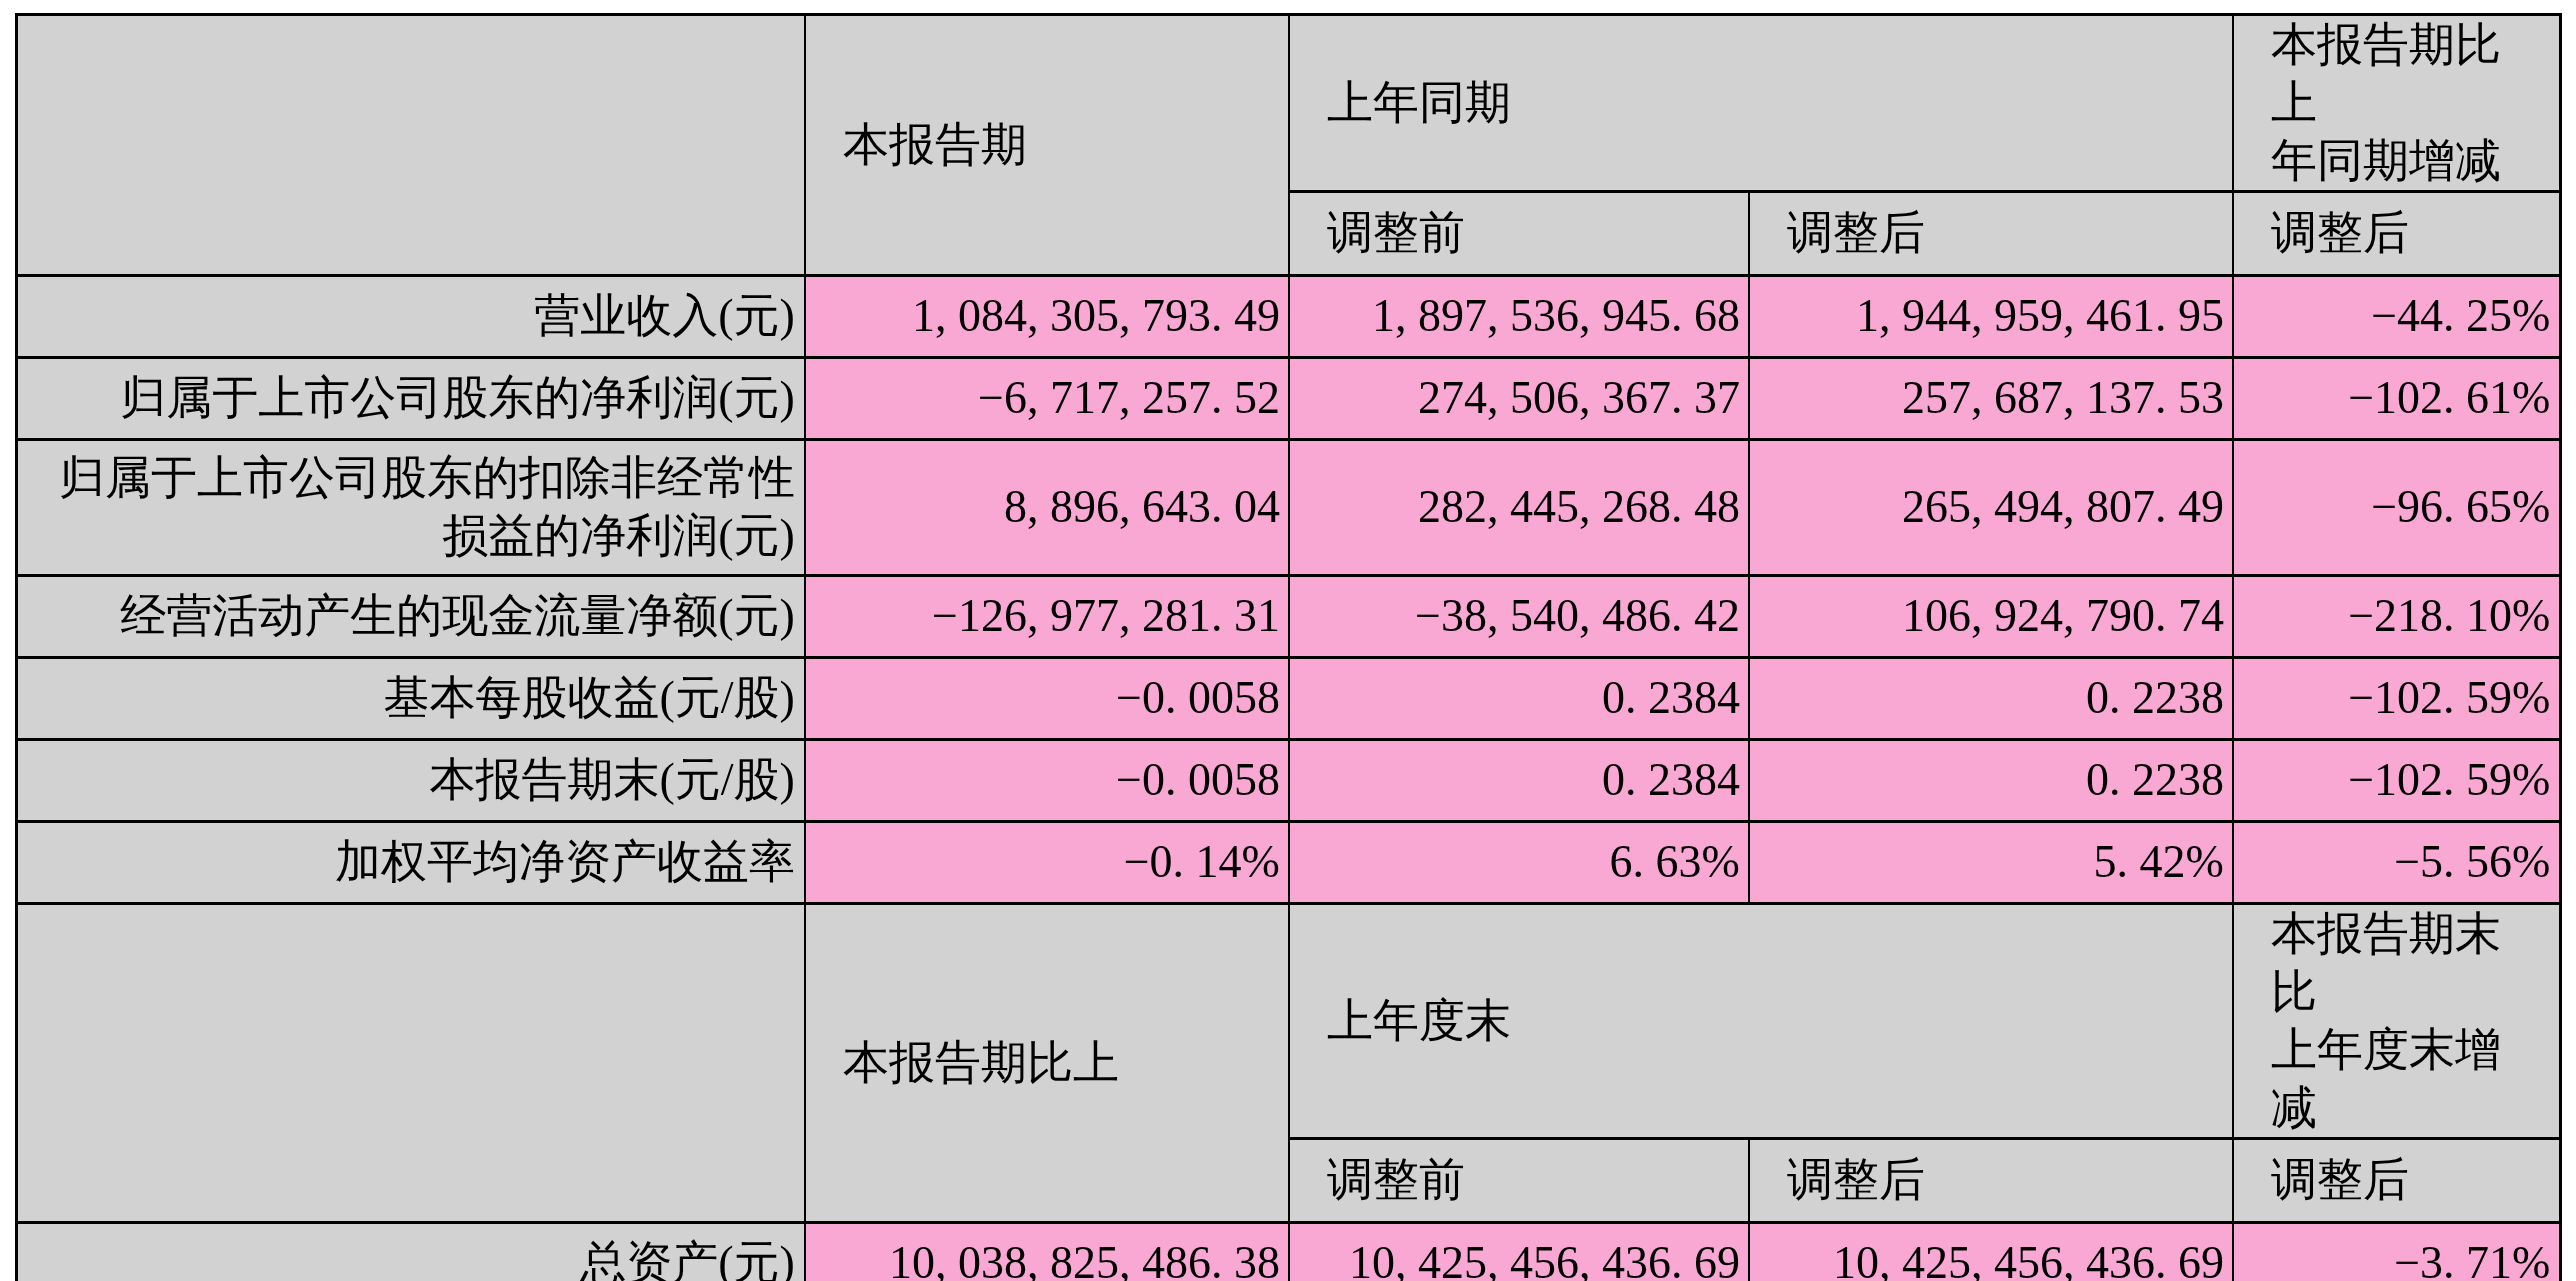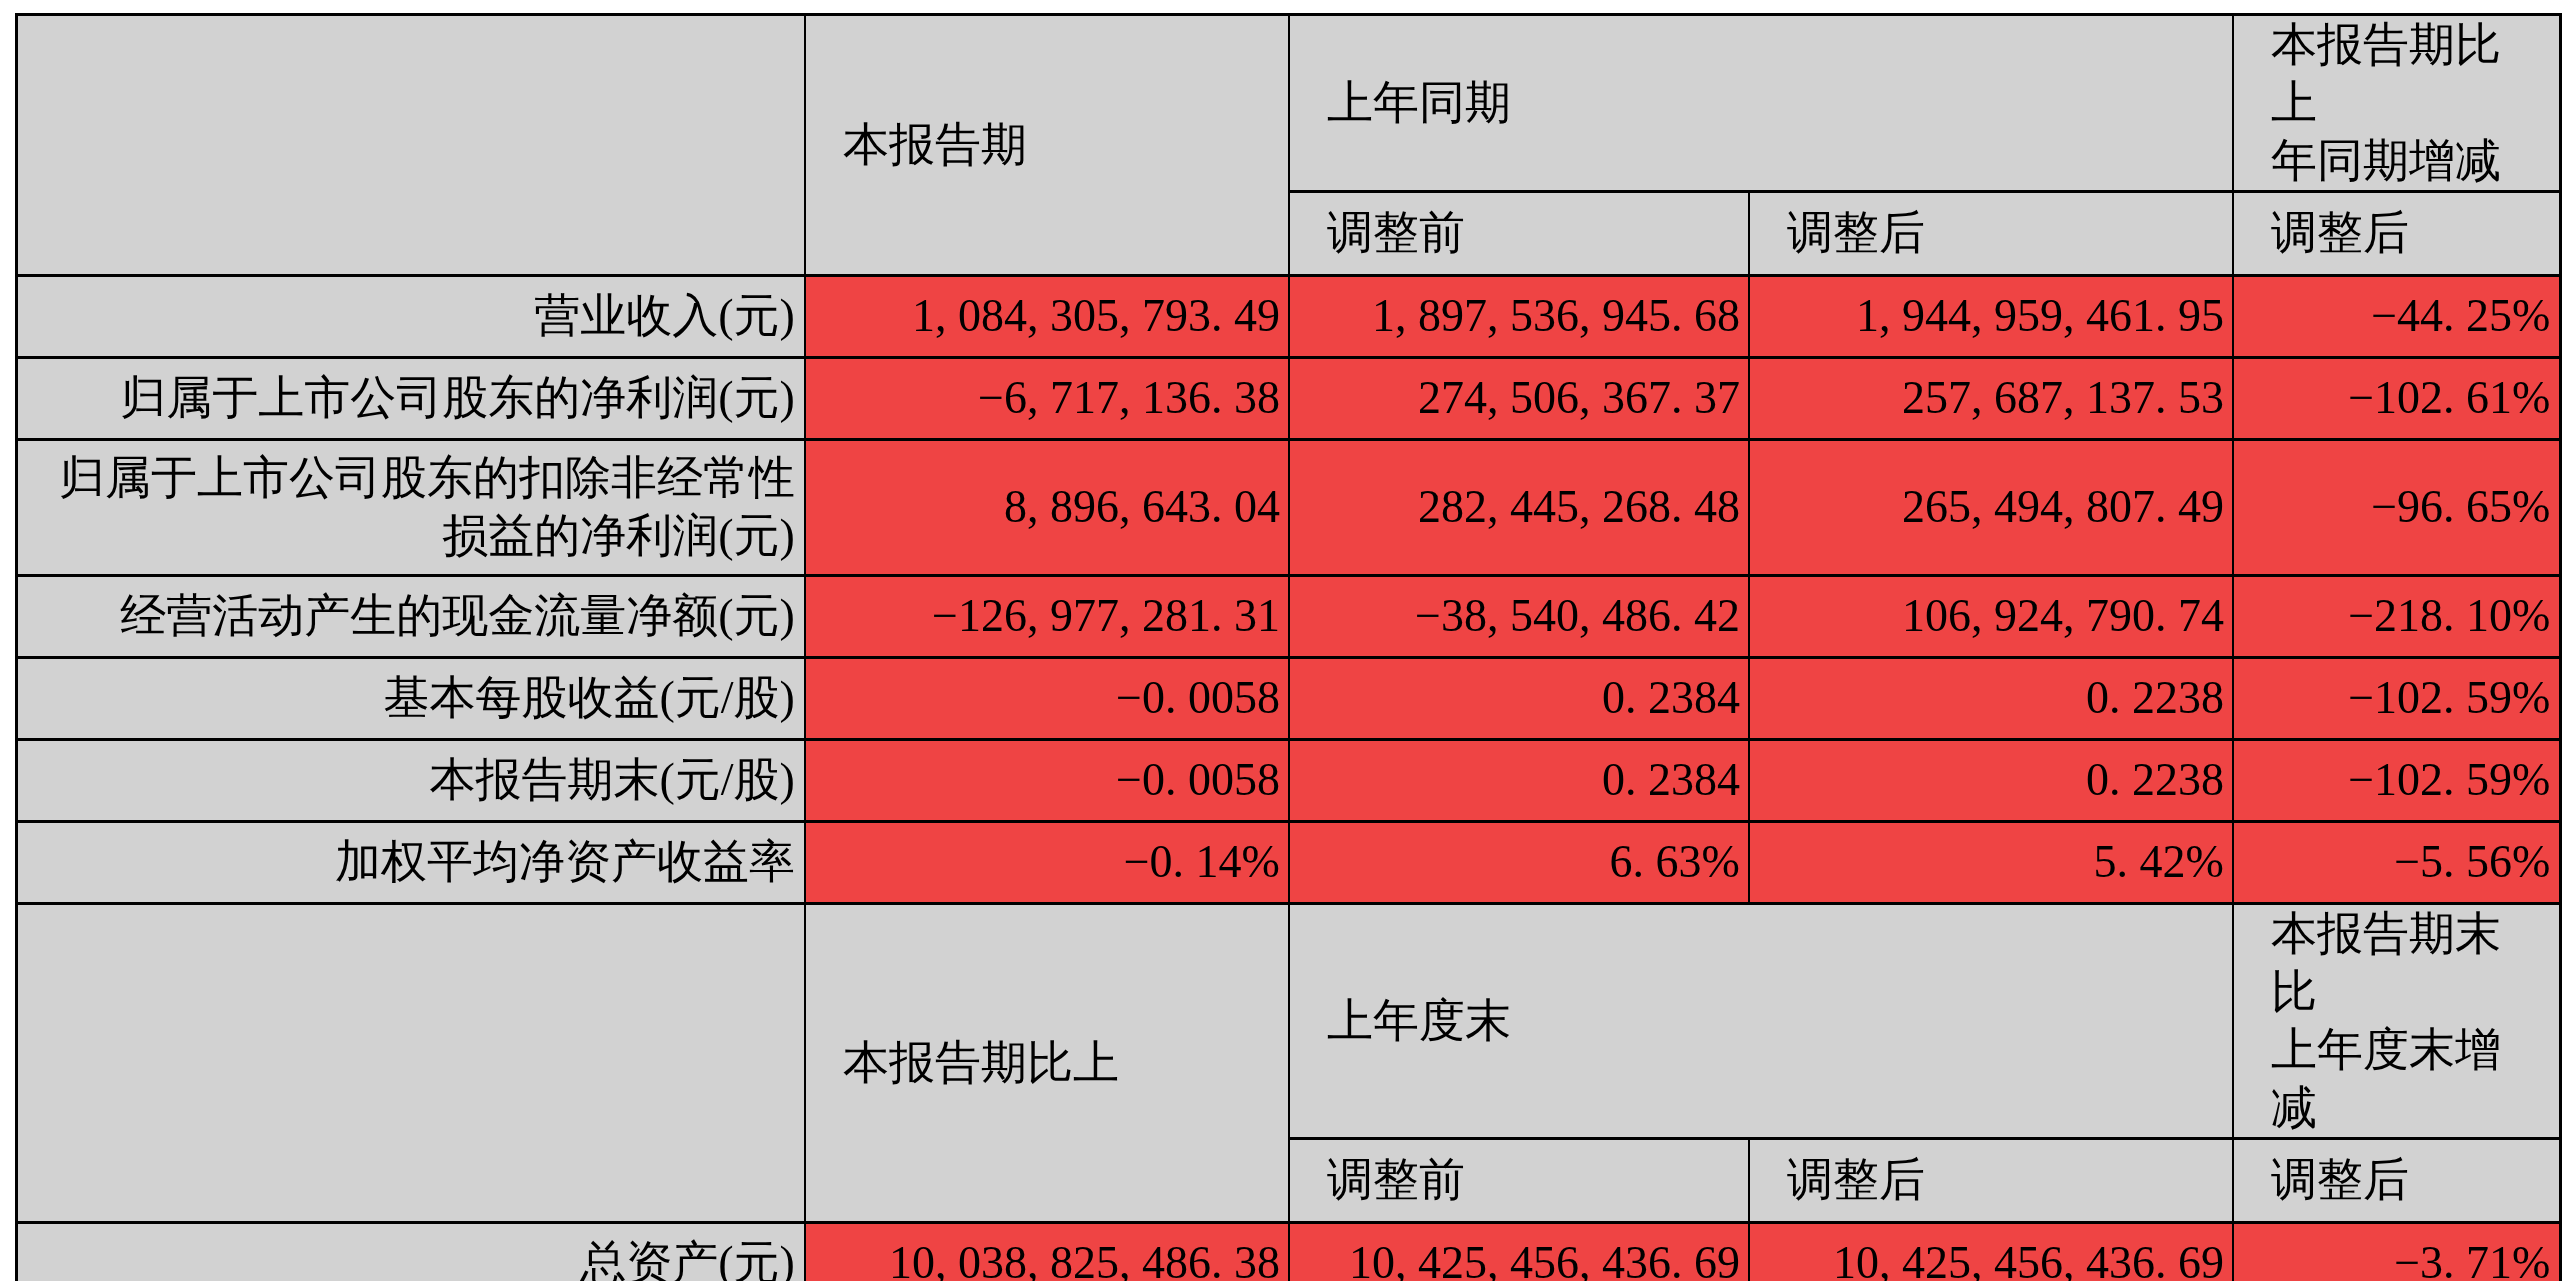--- a/index.html
+++ b/index.html
@@ -27,7 +27,7 @@
     overflow:hidden;
   }
   td.gray{background:var(--header-bg,#d2d2d2);}
-  td.white{background:#ef4444;}
+  td.white{background:#f9a8d4;}
   td.c-head{text-align:left;white-space:pre-line;padding:0 37px;}
   td.c-label{text-align:right;padding:5.5px 9.2px 5.5px 13px;}
   td.c-num{text-align:right;padding:5.5px 8.2px 5.5px 5.5px;}

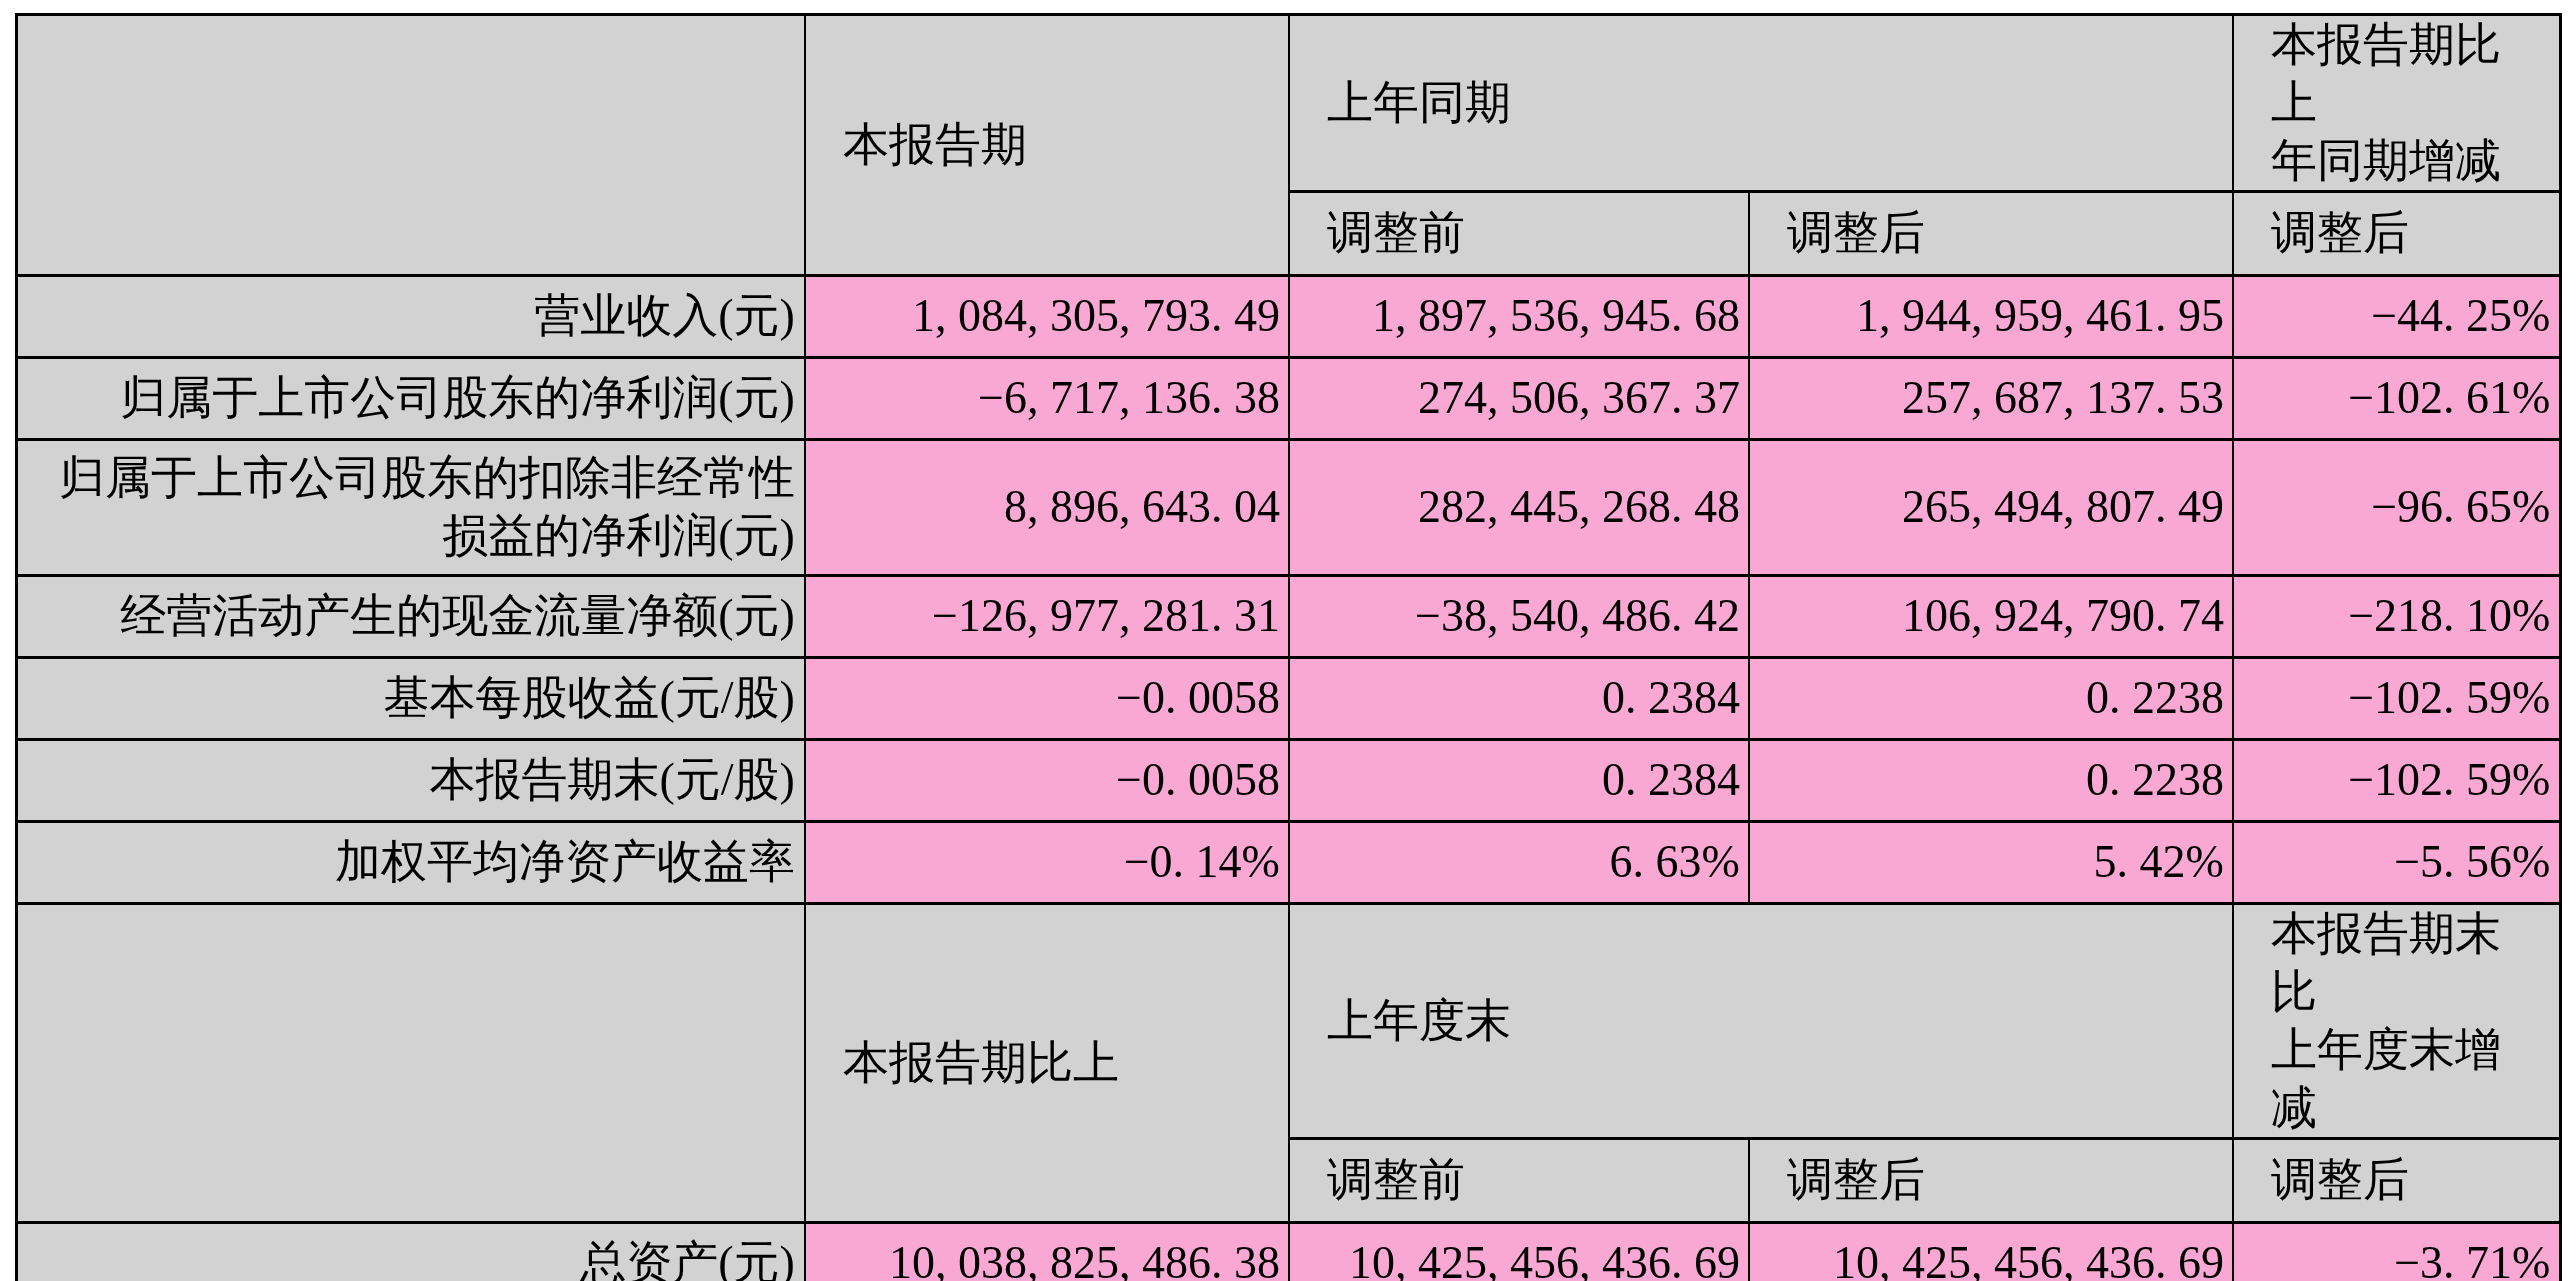--- a/index.html
+++ b/index.html
@@ -71,7 +71,7 @@
   </tr>
   <tr class="rh-r">
     <td class="gray c-label">归属于上市公司股东的净利润(元)</td>
-    <td class="white c-num">−6, 717, 136. 38</td>
+    <td class="white c-num">−6, 717, 257. 52</td>
     <td class="white c-num">274, 506, 367. 37</td>
     <td class="white c-num">257, 687, 137. 53</td>
     <td class="white c-num">−102. 61%</td>

